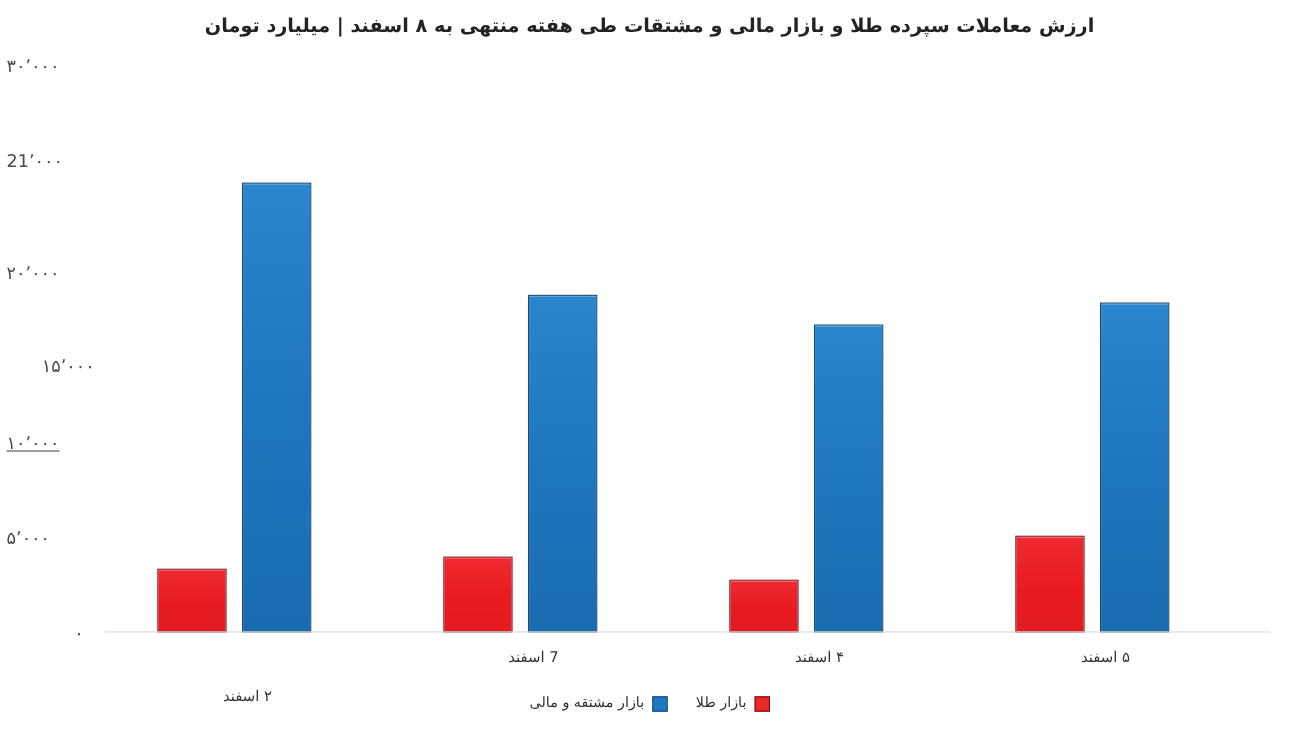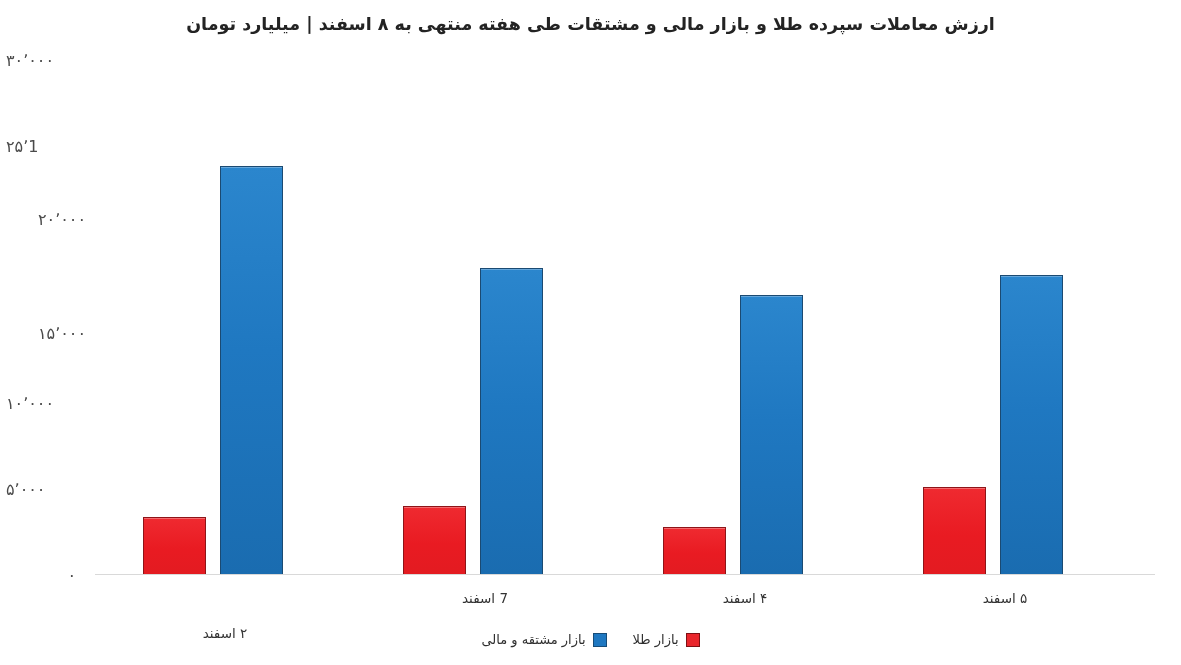--- a/index.html
+++ b/index.html
@@ -170,7 +170,7 @@
       <div class="y-tick" style="top: 403.333px;">۱۰٬۰۰۰</div>
       <div class="y-tick" style="top: 333px; text-align: right;">۱۵٬۰۰۰</div>
       <div class="y-tick" style="top: 219px; text-align: right;">۲۰٬۰۰۰</div>
-      <div class="y-tick" style="top: 145.833px;">۲۵٬1</div>
+      <div class="y-tick" style="top: 145.833px;">21٬۰۰۰</div>
       <div class="y-tick" style="top: 60px;">۳۰٬۰۰۰</div>
     </div>
 

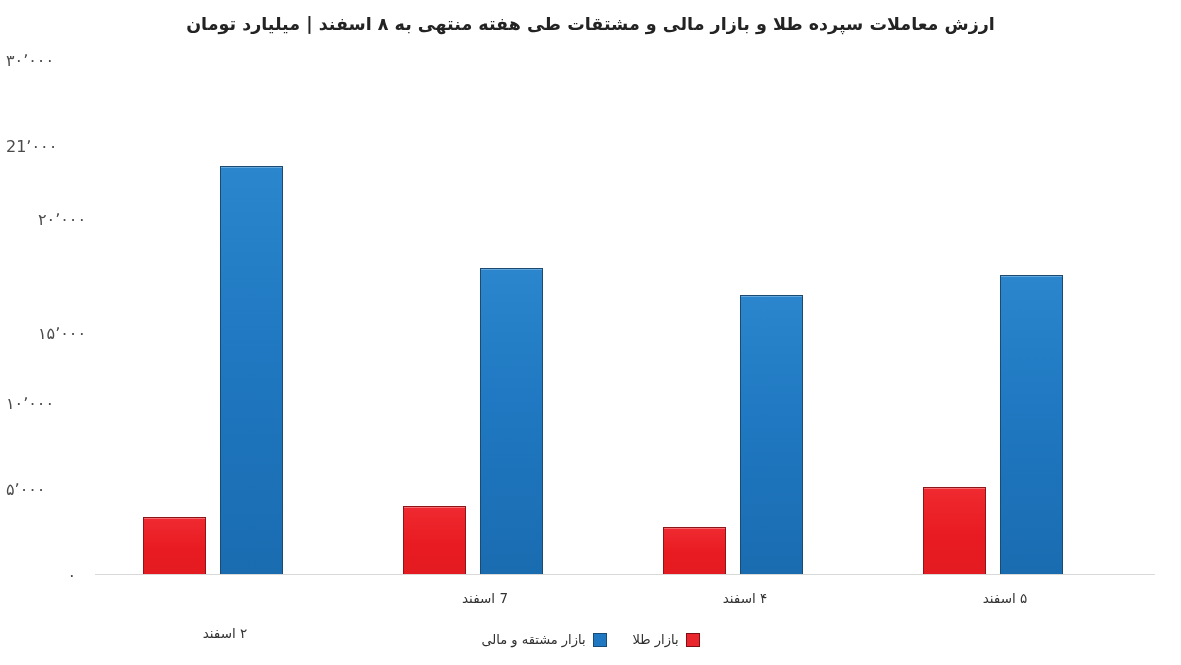--- a/index.html
+++ b/index.html
@@ -169,7 +169,7 @@
       <div class="y-tick" style="top: 489.167px;">۵٬۰۰۰</div>
       <div class="y-tick" style="top: 403.333px;">۱۰٬۰۰۰</div>
       <div class="y-tick" style="top: 333px; text-align: right;">۱۵٬۰۰۰</div>
-      <div class="y-tick" style="top: 219px; text-align: right;">۲۰٬۰۰۰</div>
+      <div class="y-tick" style="top: 248px;">۲۰٬۰۰۰</div>
       <div class="y-tick" style="top: 145.833px;">21٬۰۰۰</div>
       <div class="y-tick" style="top: 60px;">۳۰٬۰۰۰</div>
     </div>

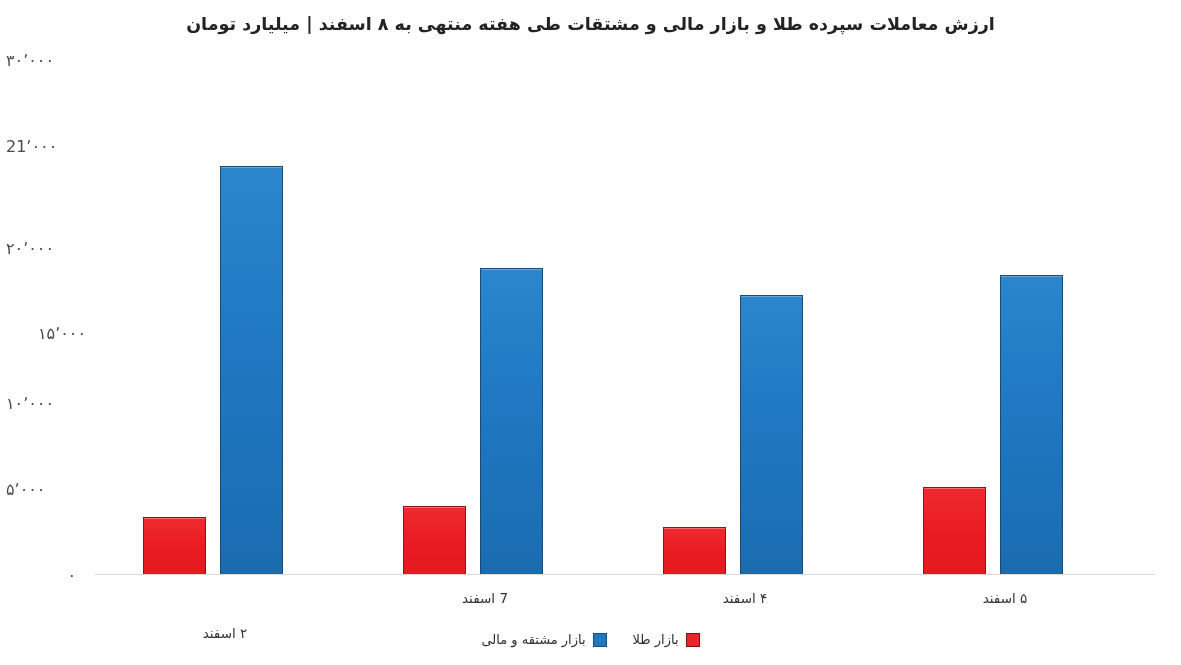--- a/index.html
+++ b/index.html
@@ -167,7 +167,7 @@
   <div id="y-ticks">
       <div class="y-tick zero-tick" style="top: 575px;">۰</div>
       <div class="y-tick" style="top: 489.167px;">۵٬۰۰۰</div>
-      <div class="y-tick" style="top: 403.333px;">۱۰٬۰۰۰</div>
+      <div class="y-tick" style="top: 403.333px; text-decoration: underline;">۱۰٬۰۰۰</div>
       <div class="y-tick" style="top: 333px; text-align: right;">۱۵٬۰۰۰</div>
       <div class="y-tick" style="top: 248px;">۲۰٬۰۰۰</div>
       <div class="y-tick" style="top: 145.833px;">21٬۰۰۰</div>

